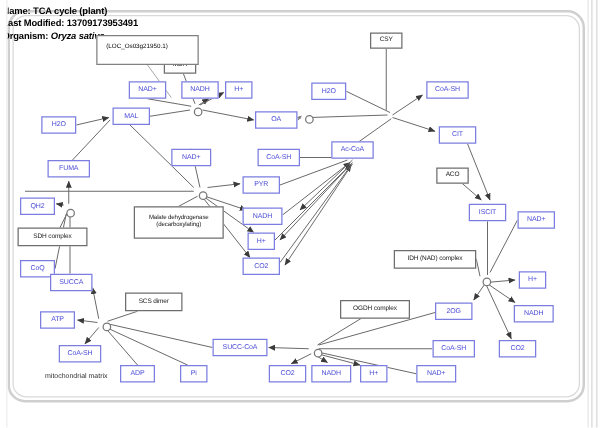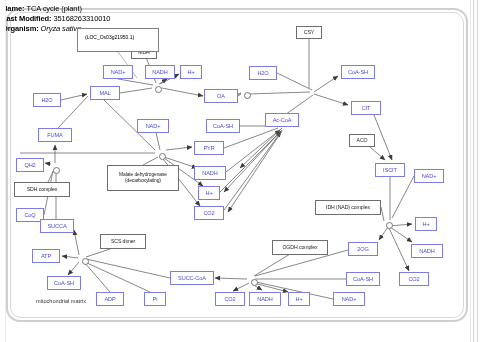--- a/index.html
+++ b/index.html
@@ -12,7 +12,7 @@
   .hdr{position:absolute;left:2px;font-size:7.5px;font-weight:bold;color:#000;
        white-space:nowrap;letter-spacing:-0.1px;}
   .hdr .lbl{font-weight:bold;}
-  .hdr .val{font-weight:normal;}
+  .hdr .val{font-weight:bold;}
   .hdr .ital{font-style:italic;}
   #hdr1{top:4px;}
   #hdr2{top:14px;}

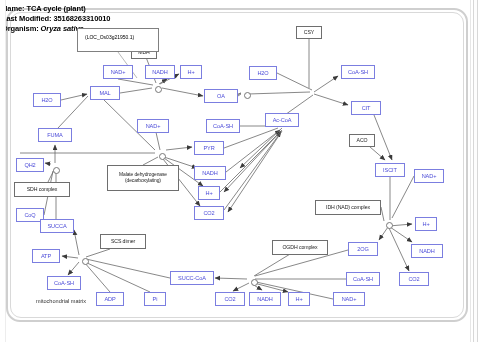--- a/index.html
+++ b/index.html
@@ -166,7 +166,7 @@
   </div>
   <div class="hdr" id="hdr2">
     <span class="lbl">Last Modified:</span>
-    <span class="val">35168263310010</span>
+    <span class="val">13709173953491</span>
   </div>
   <div class="hdr" id="hdr3">
     <span class="lbl">Organism:</span>

